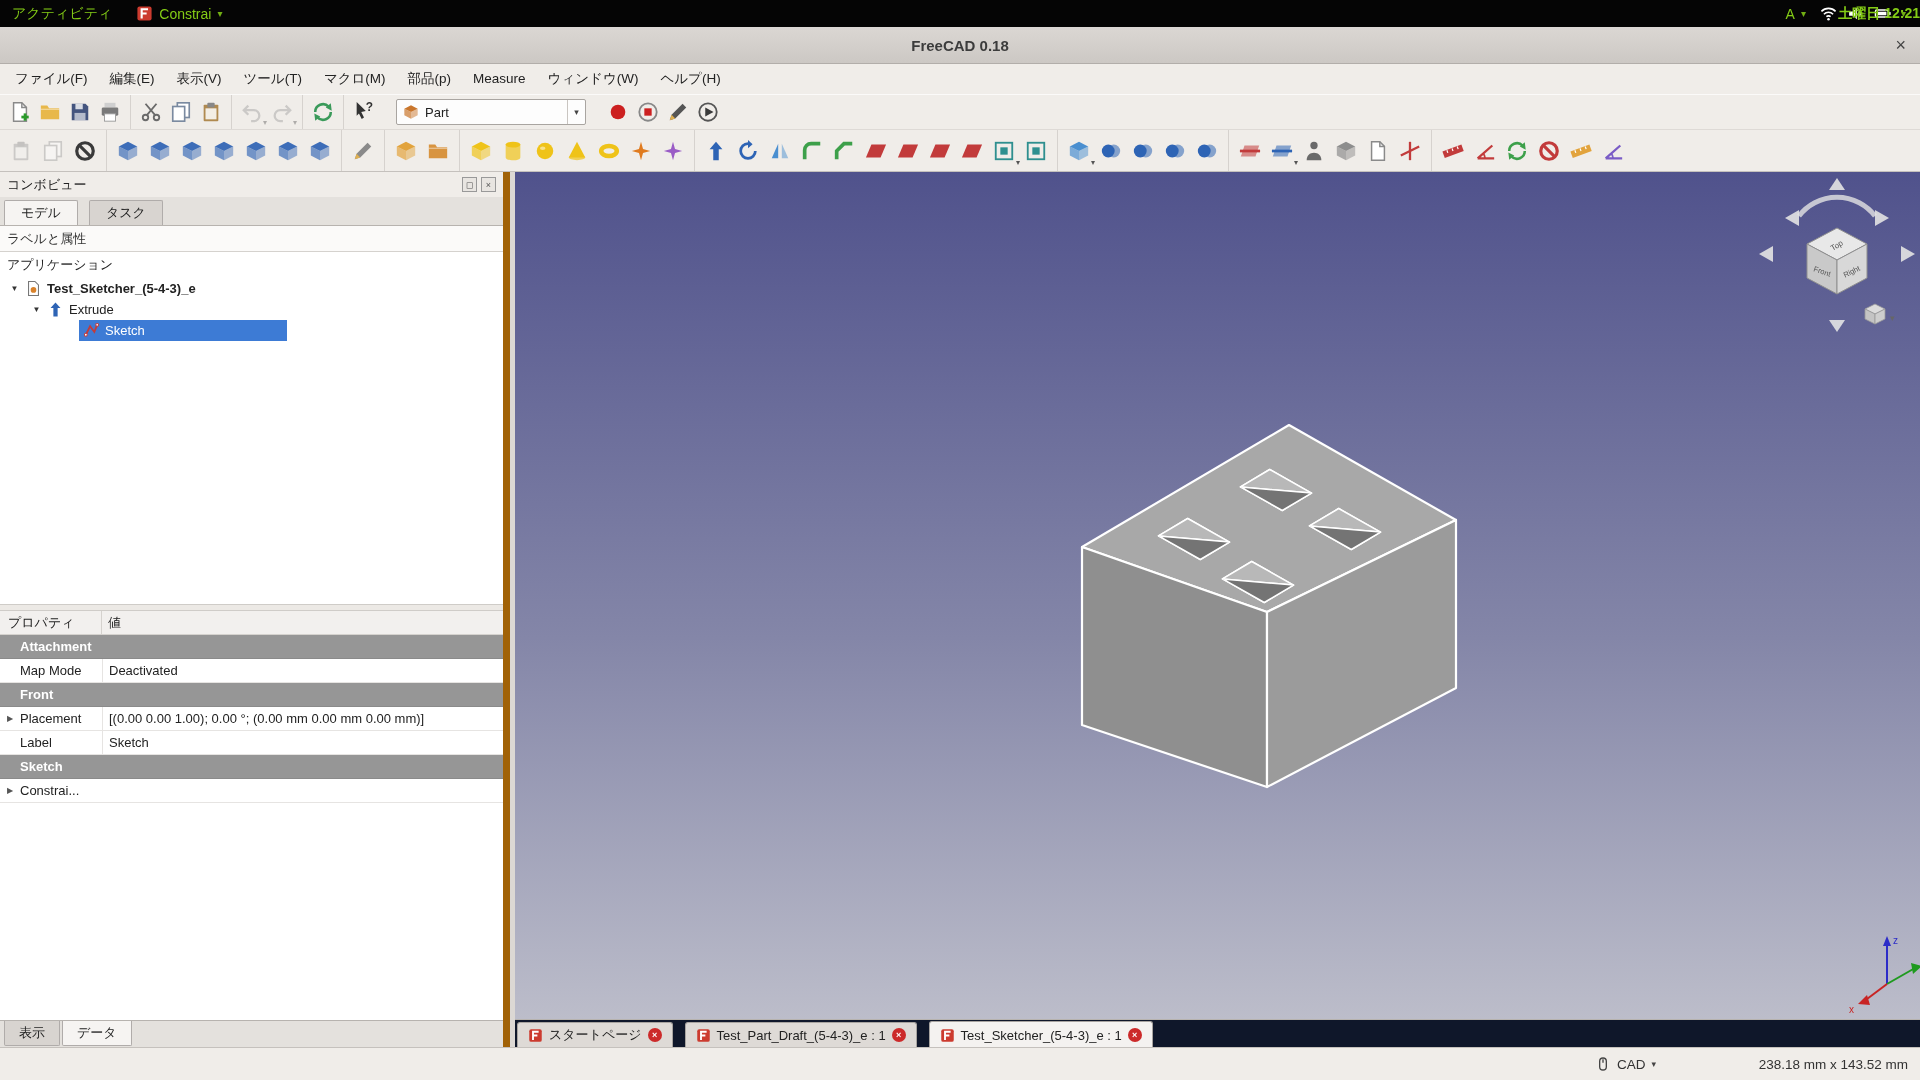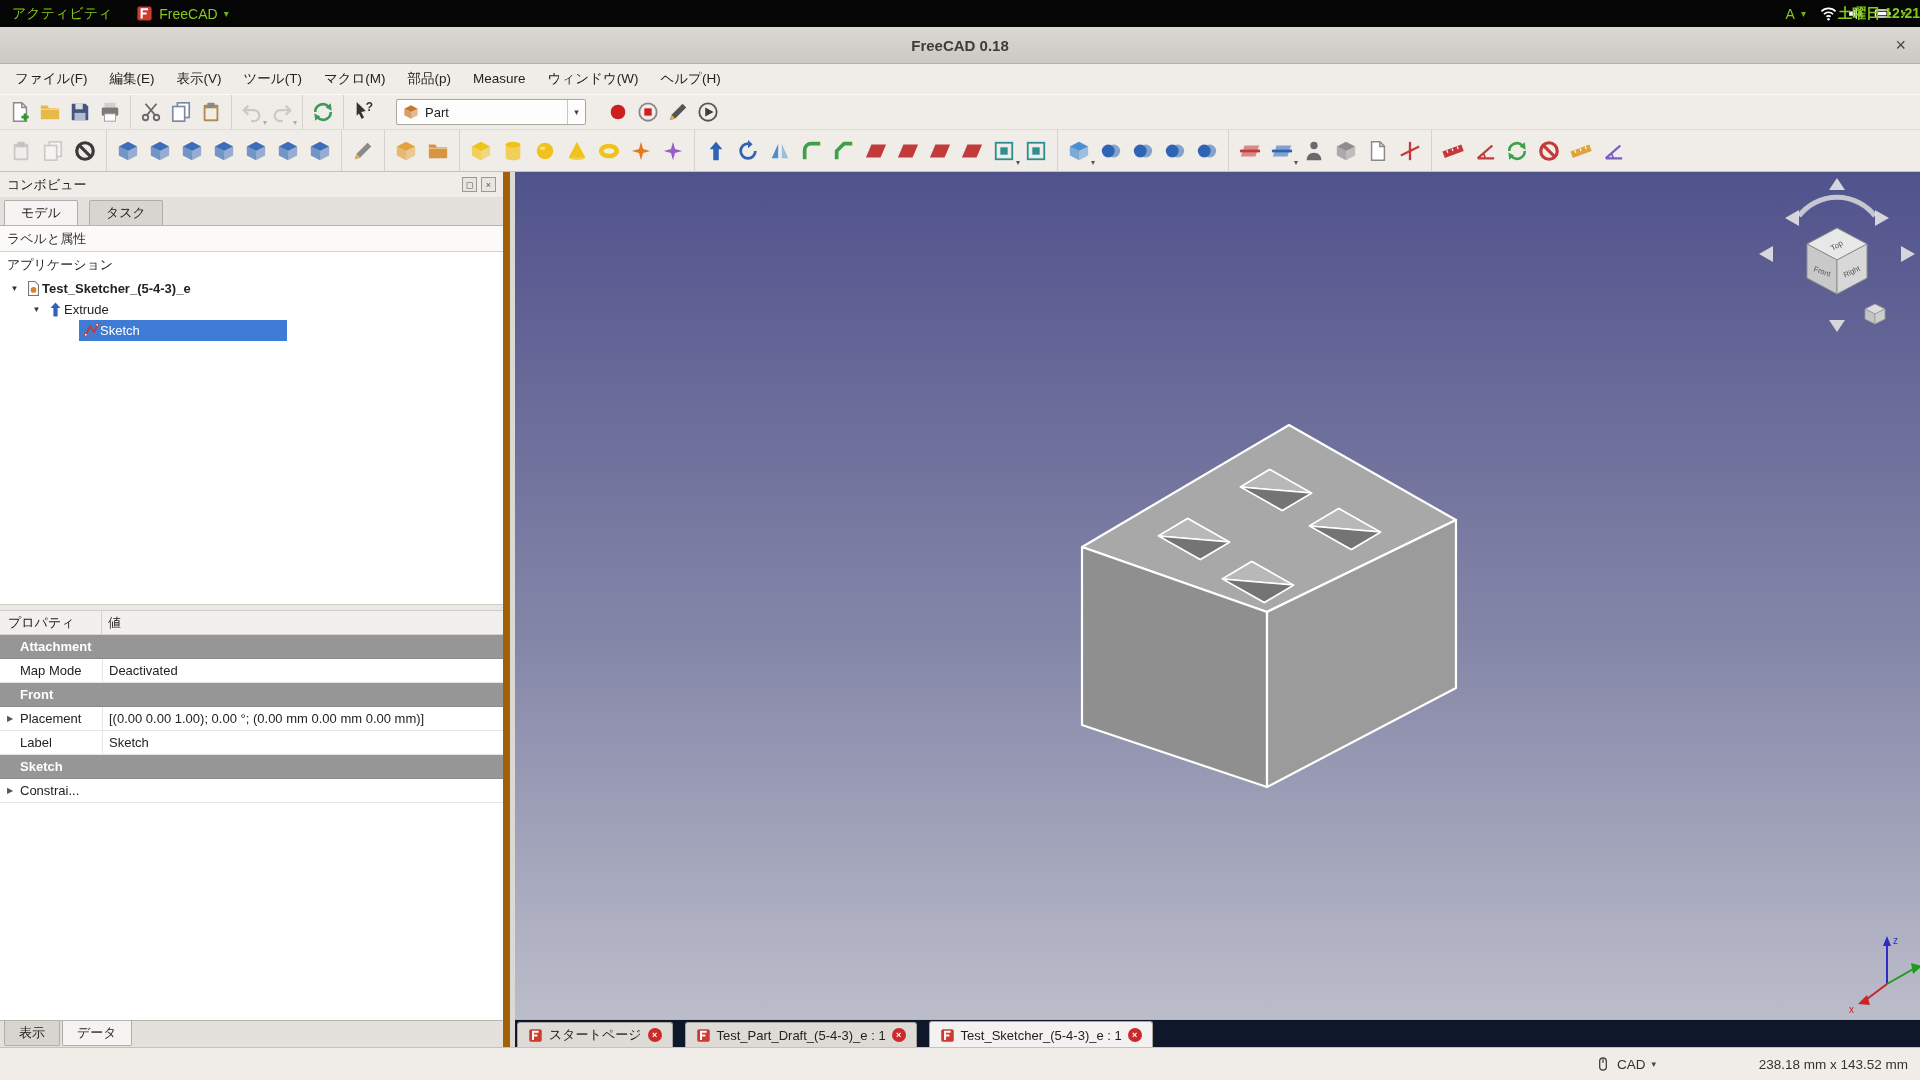--- a/index.html
+++ b/index.html
@@ -308,7 +308,7 @@
               <use href="#sym-freecad"></use>
             </svg>
           </span>
-        <span>FreeCAD</span>
+        <span>Constrai</span>
         <span class="gb-caret">▾</span>
       </div>
     </div>

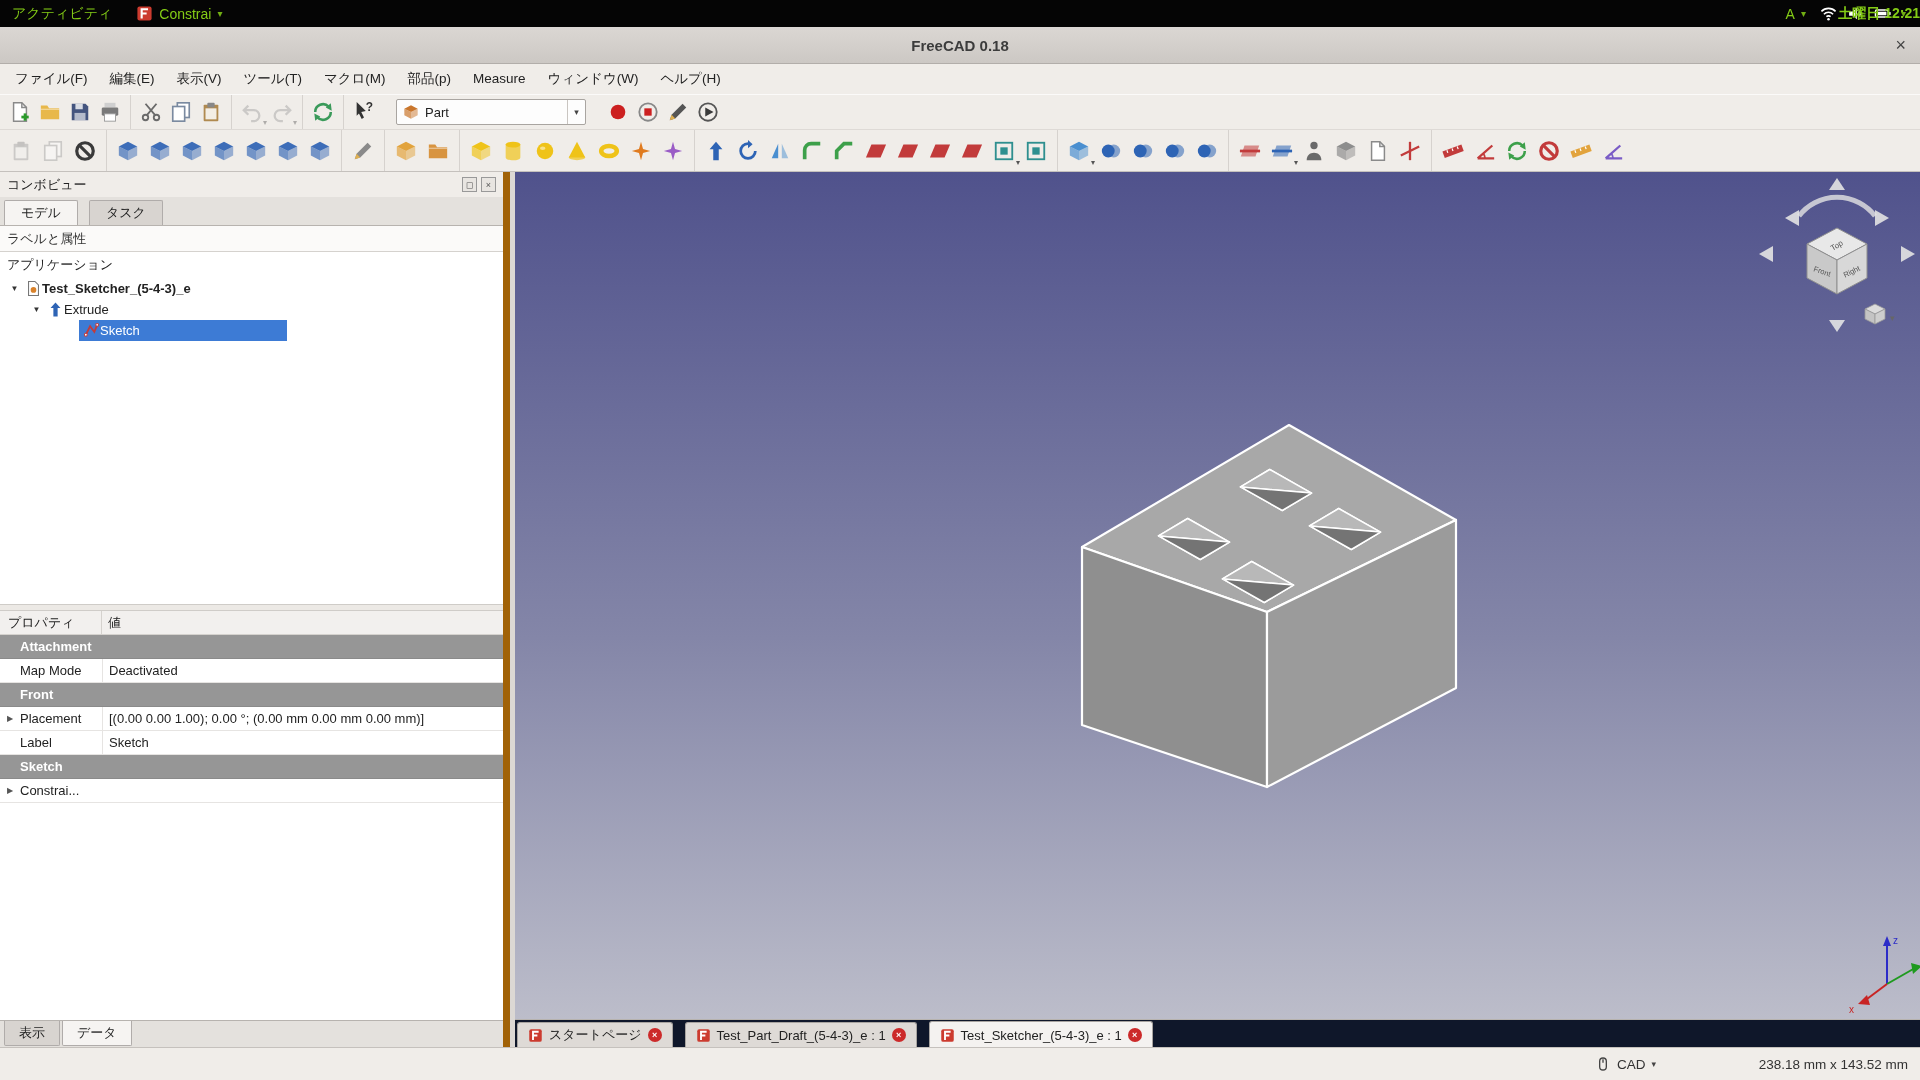--- a/index.html
+++ b/index.html
@@ -65,7 +65,7 @@
 .tree-node[data-depth="2"]{padding-left:30px}
 .tree-node[data-depth="3"]{padding-left:66px}
 .tn-caret{width:13px;font-size:8px;color:#333;text-align:center}
-.node-body{display:flex;align-items:center;padding:0 4px;height:21px}
+.node-body{display:flex;align-items:center;gap:5px;padding:0 4px;height:21px}
 .tn-ico{width:17px;height:17px;flex:0 0 17px}
 .tn-label{white-space:nowrap}
 .tree-node[data-bold="true"] .tn-label{font-weight:bold}

